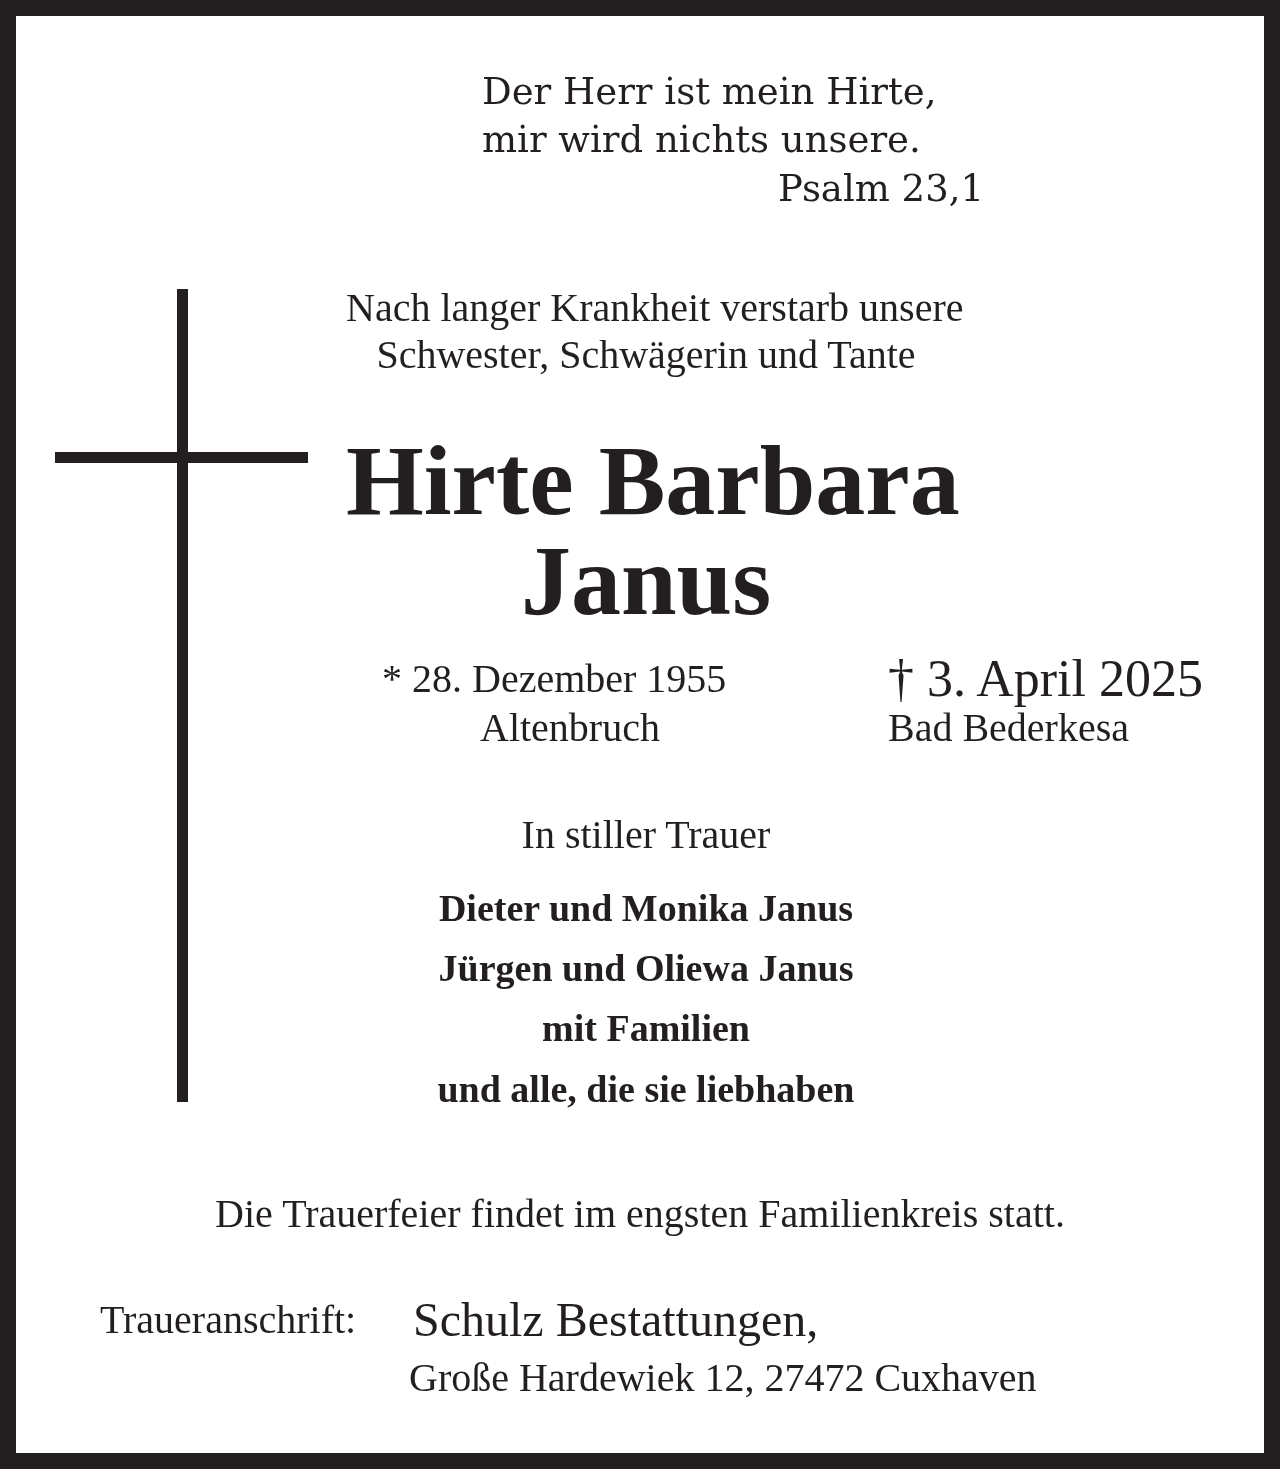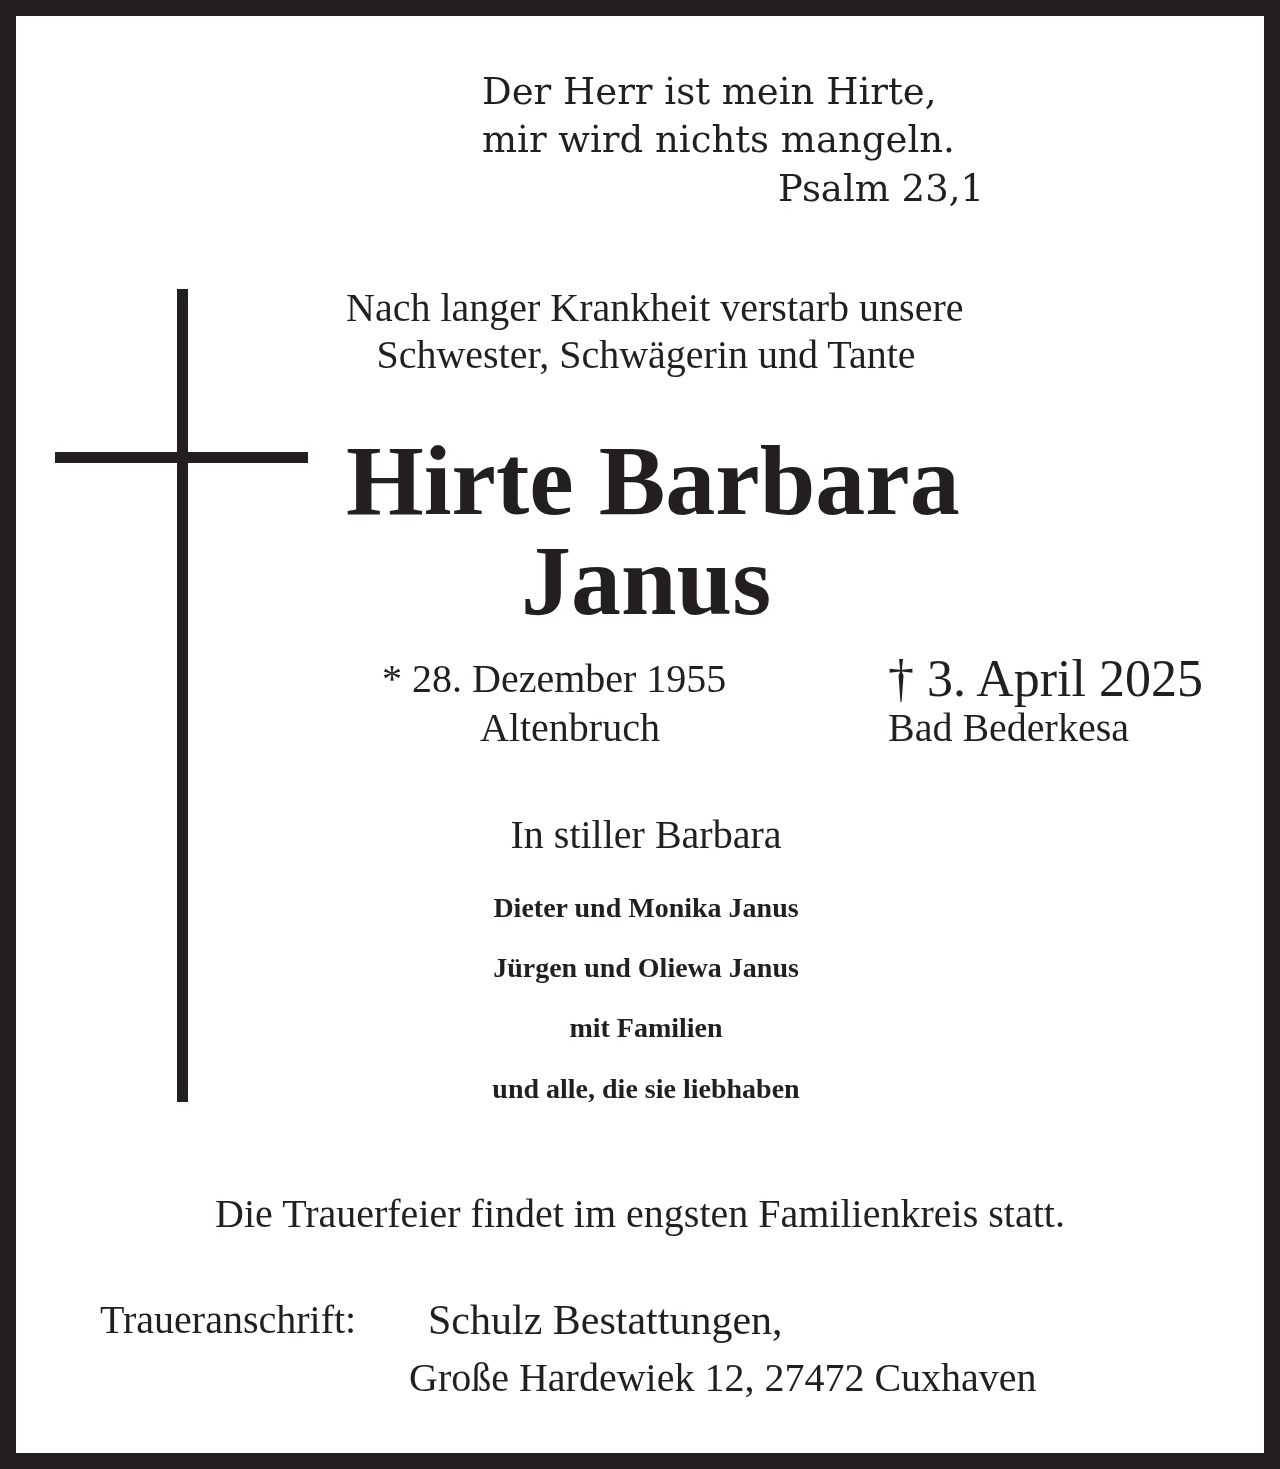--- a/index.html
+++ b/index.html
@@ -25,7 +25,7 @@
   <div class="cross-h"></div>
 
   <div class="abs quote" style="left:466px; top:52px;">Der Herr ist mein Hirte,</div>
-  <div class="abs quote" style="left:466px; top:100px;">mir wird nichts mangeln.</div>
+  <div class="abs quote" style="left:466px; top:100px;">mir wird nichts unsere.</div>
   <div class="abs quote" style="right:280px; top:149px;">Psalm 23,1</div>
 
   <div class="abs serif center cond" style="left:330px; width:600px; top:268px; font-size:40px;">Nach langer Krankheit verstarb unsere</div>

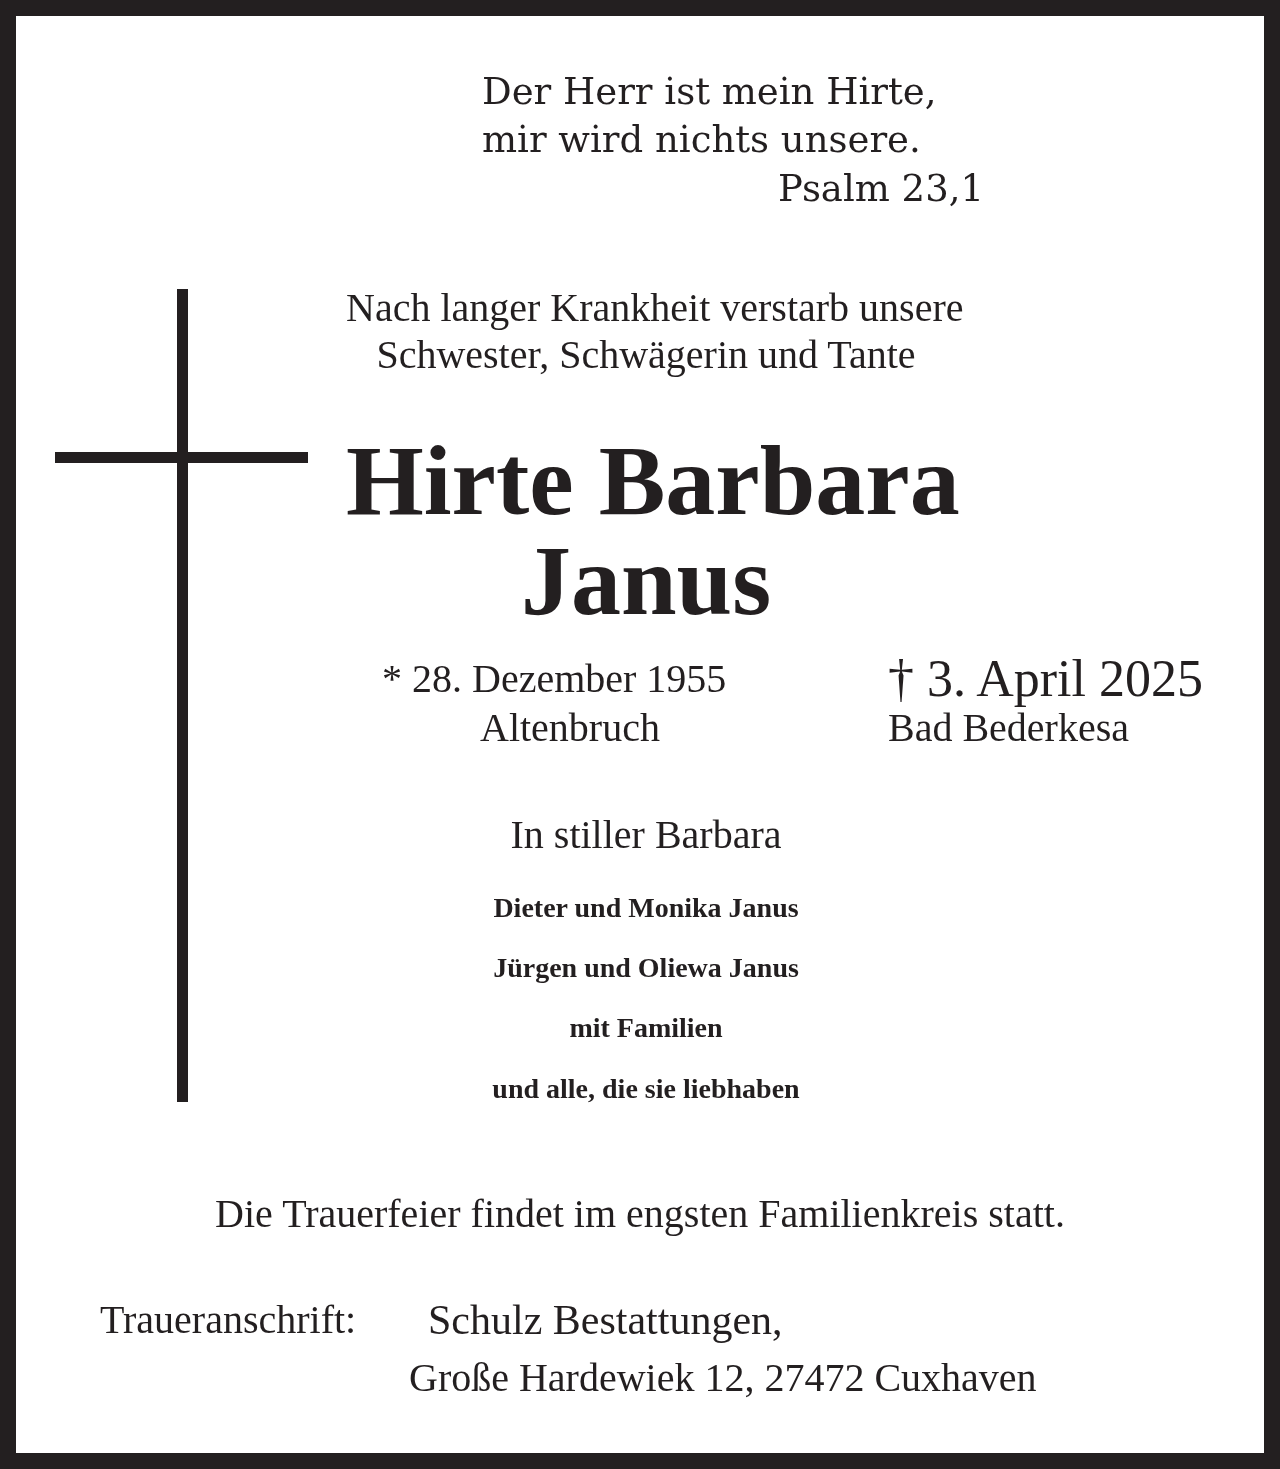--- a/index.html
+++ b/index.html
@@ -39,7 +39,7 @@
   <div class="abs serif cond" style="left:872px; top:639px; font-size:52px;">† 3. April 2025</div>
   <div class="abs serif cond" style="left:872px; top:688px; font-size:40px;">Bad Bederkesa</div>
 
-  <div class="abs serif center cond" style="left:330px; width:600px; top:795px; font-size:40px;">In stiller Barbara</div>
+  <div class="abs serif center cond" style="left:330px; width:600px; top:795px; font-size:40px;">In stiller Trauer</div>
 
   <div class="abs bold" style="left:330px; width:600px; top:862px;">Dieter und Monika Janus</div>
   <div class="abs bold" style="left:330px; width:600px; top:922px;">Jürgen und Oliewa Janus</div>

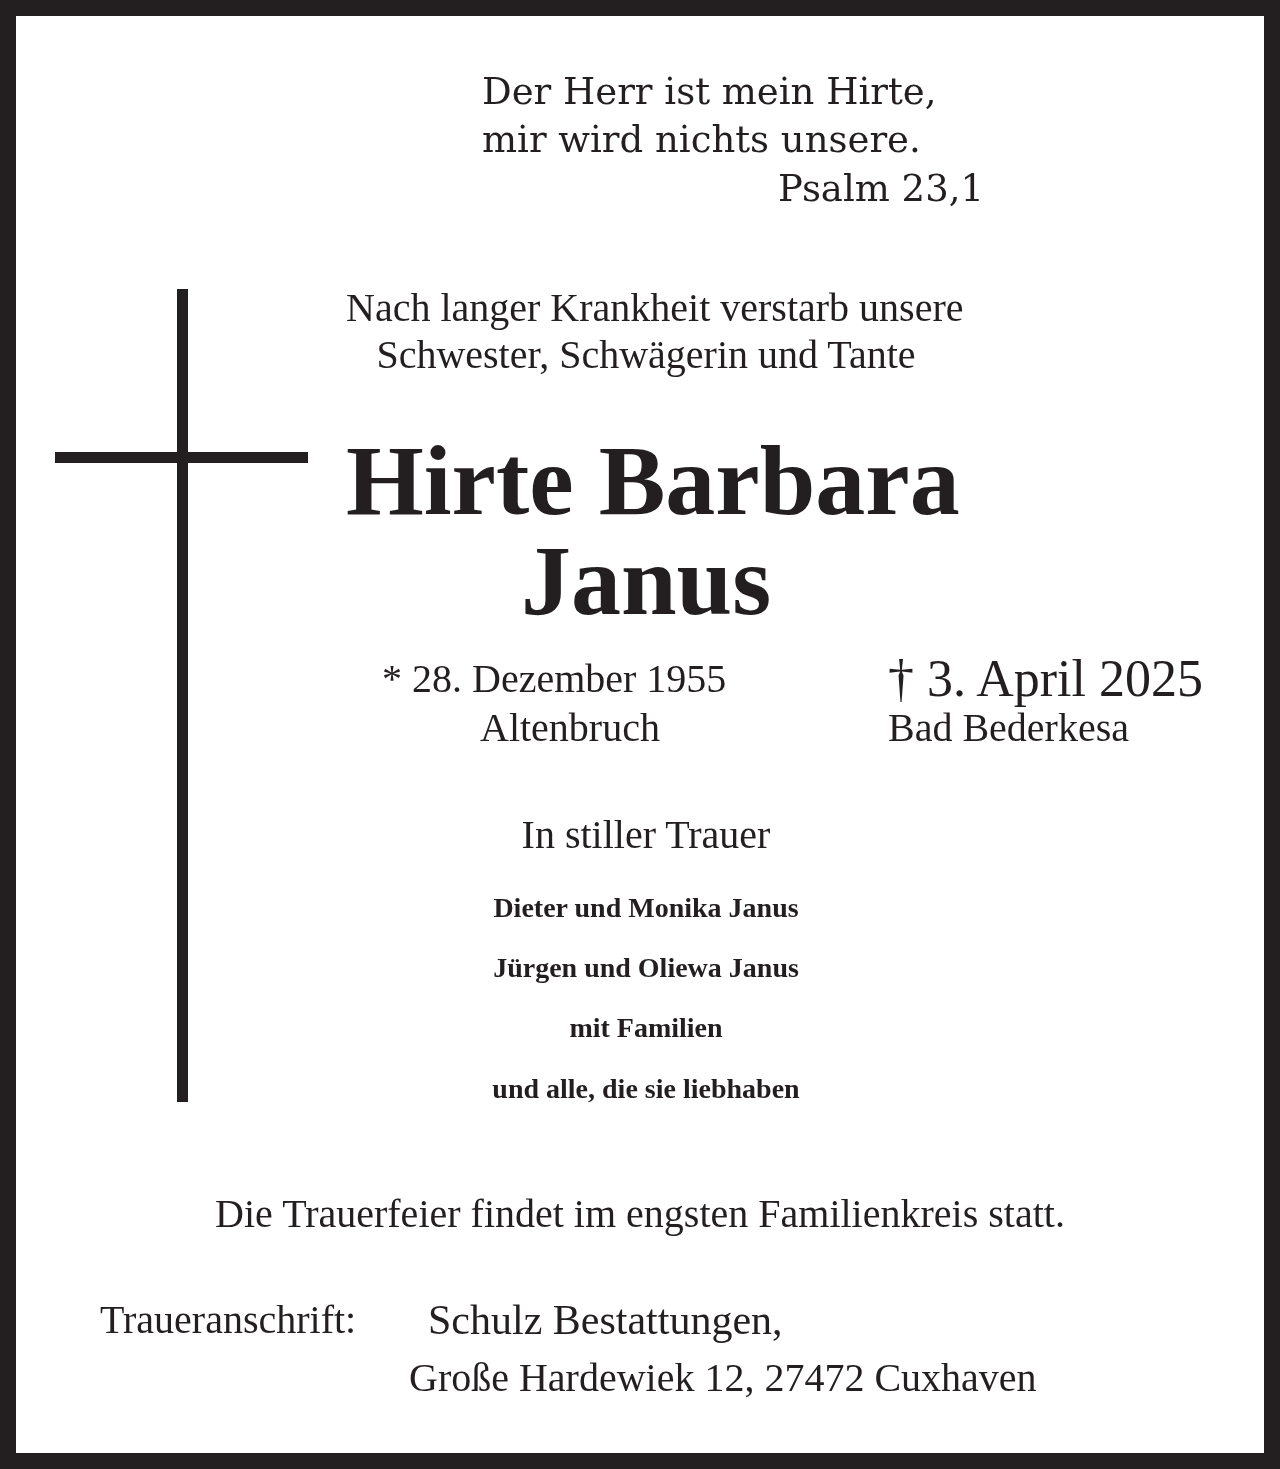--- a/index.html
+++ b/index.html
@@ -13,7 +13,7 @@
   .serif { font-size:36px; line-height:48px; }
   .cond { font-family:"Liberation Serif", serif; }
   .name { font-family:"Liberation Serif", serif; font-weight:bold; font-size:100px; line-height:94px; text-align:center; }
-  .bold { font-family:"Liberation Serif", serif; font-weight:bold; font-size:28px; line-height:60px; text-align:center; }
+  .bold { font-family:"Liberation Serif", serif; font-weight:bold; font-size:38px; line-height:60px; text-align:center; }
   .center { text-align:center; }
 </style>
 </head>

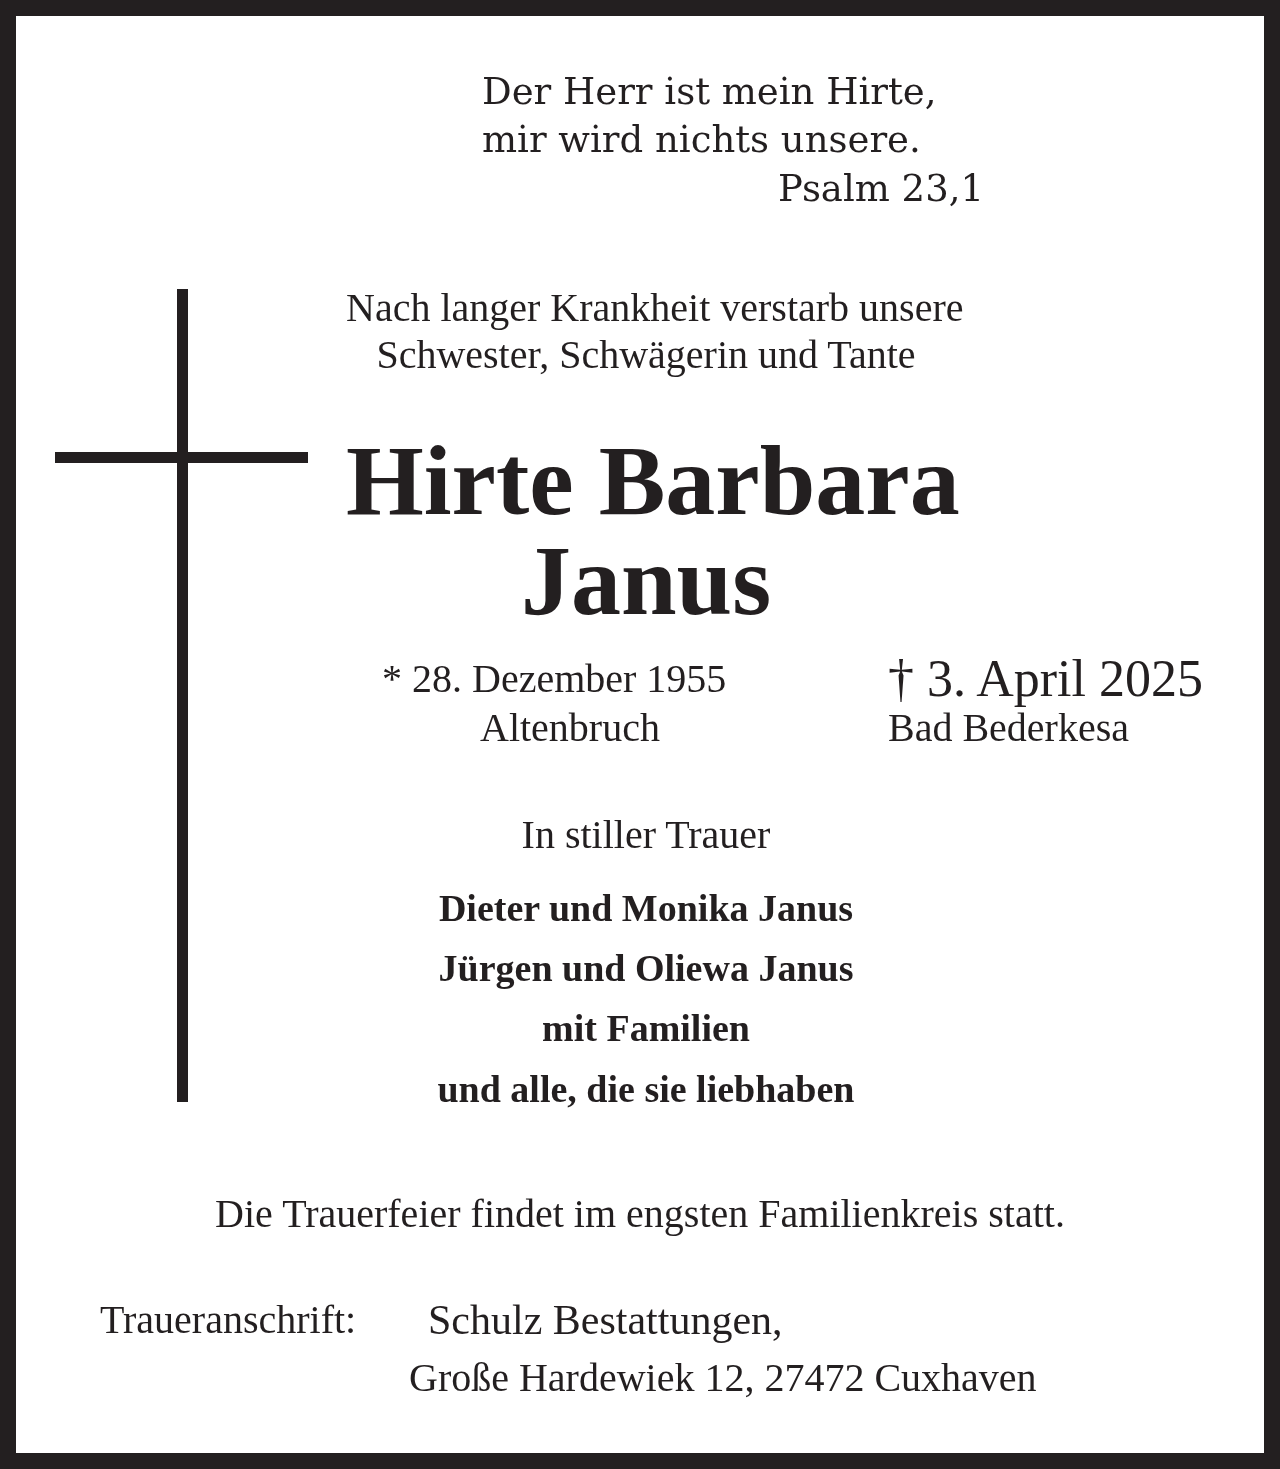--- a/index.html
+++ b/index.html
@@ -49,7 +49,7 @@
   <div class="abs serif center cond" style="left:0; width:1248px; top:1166px; font-size:40px;margin-top:8px;">Die Trauerfeier findet im engsten Familienkreis statt.</div>
 
   <div class="abs serif cond" style="left:72px; top:1280px; font-size:40px;margin-left:12px;">Traueranschrift:</div>
-  <div class="abs serif cond" style="left:412px; top:1280px; font-size:42px;">Schulz Bestattungen,</div>
+  <div class="abs serif cond" style="left:397px; top:1280px; font-size:48px;">Schulz Bestattungen,</div>
   <div class="abs serif cond" style="left:393px; top:1332px; font-size:40px;margin-top:6px;">Große Hardewiek 12, 27472 Cuxhaven</div>
 </div>
 

